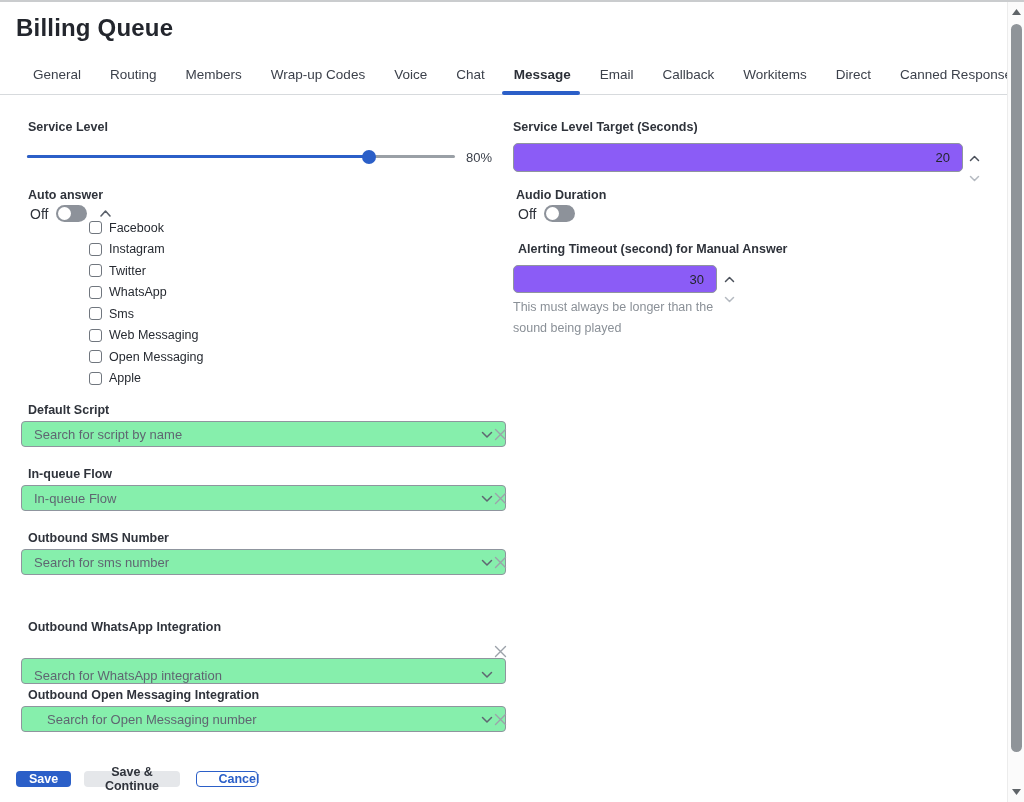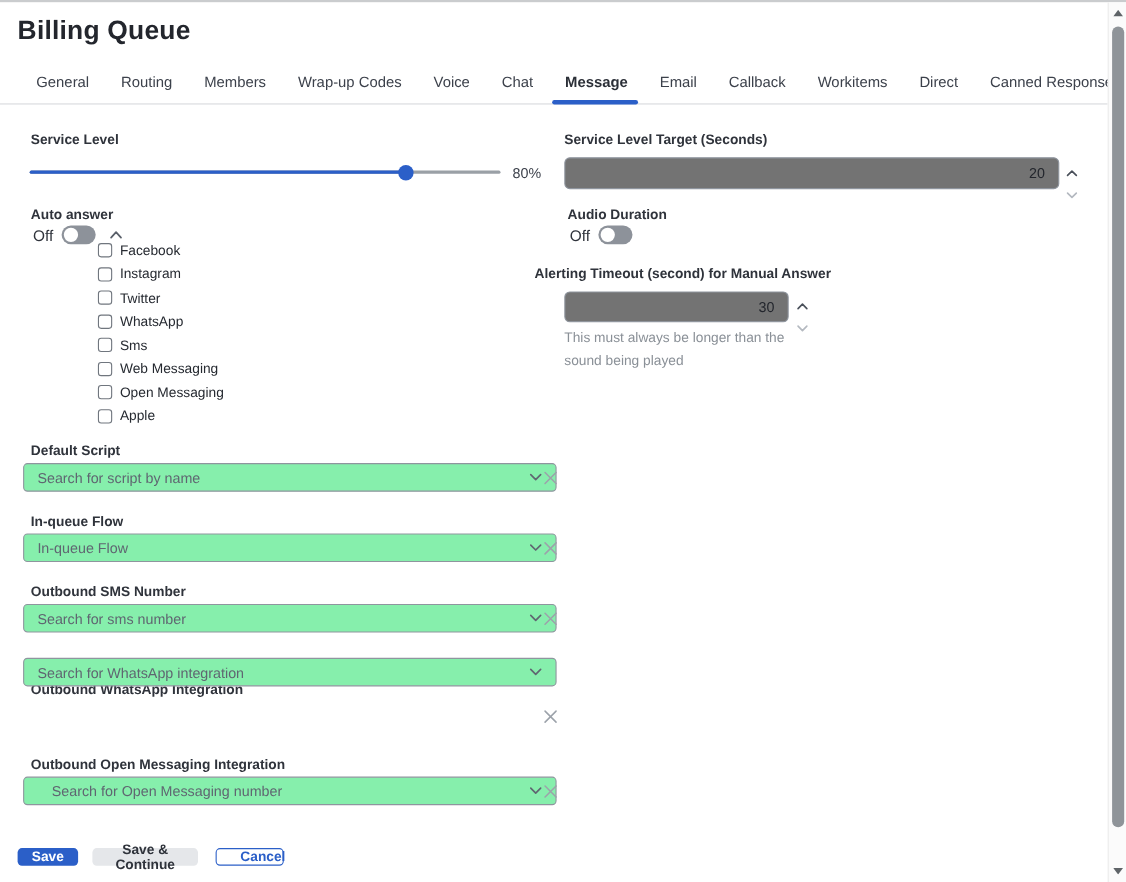--- a/index.html
+++ b/index.html
@@ -99,7 +99,7 @@
   .num-input {
     position: absolute;
     height: 29px;
-    background: #737373;
+    background: #8b5cf6;
     border: 1px solid #8f959e; border-radius: 5px;
     display: flex; align-items: center; justify-content: flex-end;
     padding: 0 12px;

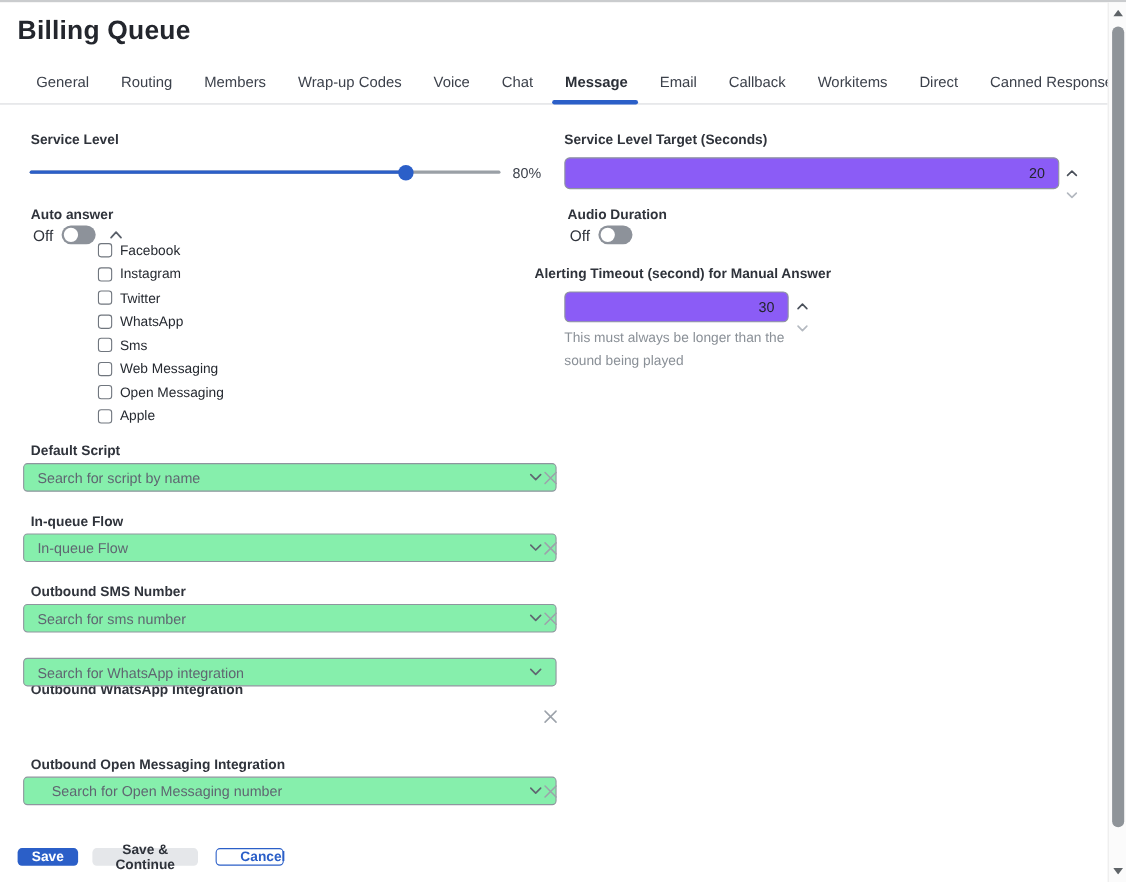--- a/index.html
+++ b/index.html
@@ -300,7 +300,7 @@
       </span>
   </div>
 
-  <div class="field-label" style="left:486px; top:240px;">Alerting Timeout (second) for Manual Answer</div>
+  <div class="field-label" style="left:518px; top:240px;">Alerting Timeout (second) for Manual Answer</div>
   <div class="num-input" style="left:513px; top:263px; width:204px; height:28px;">
     <span>30</span>
   </div>

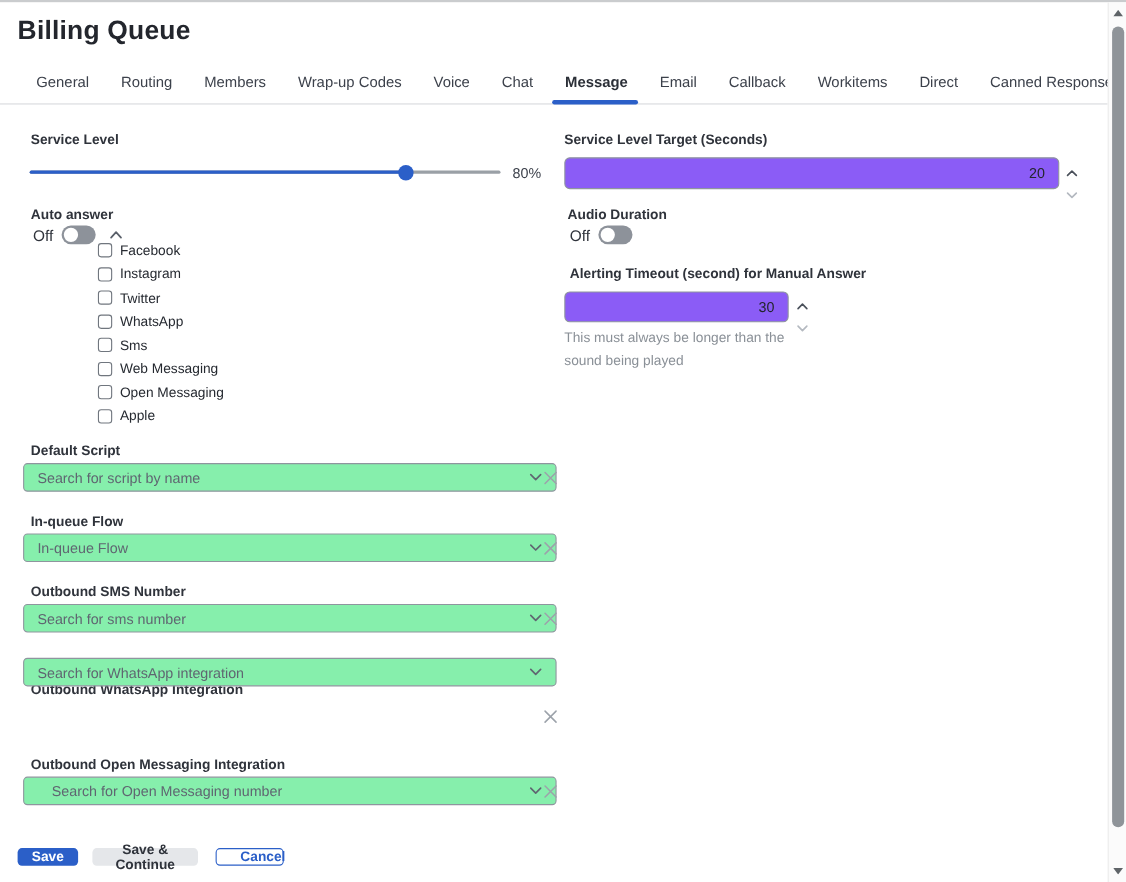--- a/index.html
+++ b/index.html
@@ -254,7 +254,7 @@
     </span>
 
   <div class="field-label" style="left:28px; top:618px;">Outbound WhatsApp Integration</div>
-  <div class="combo" style="top:596px;">
+  <div class="combo" style="top:656px;align-items:flex-end;">
     <span class="ph">Search for WhatsApp integration</span>
     <span><svg width="12" height="8" viewBox="0 0 12 8">
           <polyline points="1.5,1.5 6,6 10.5,1.5" fill="none" stroke="#5f6671" stroke-width="1.5" stroke-linecap="round" stroke-linejoin="round"></polyline>

